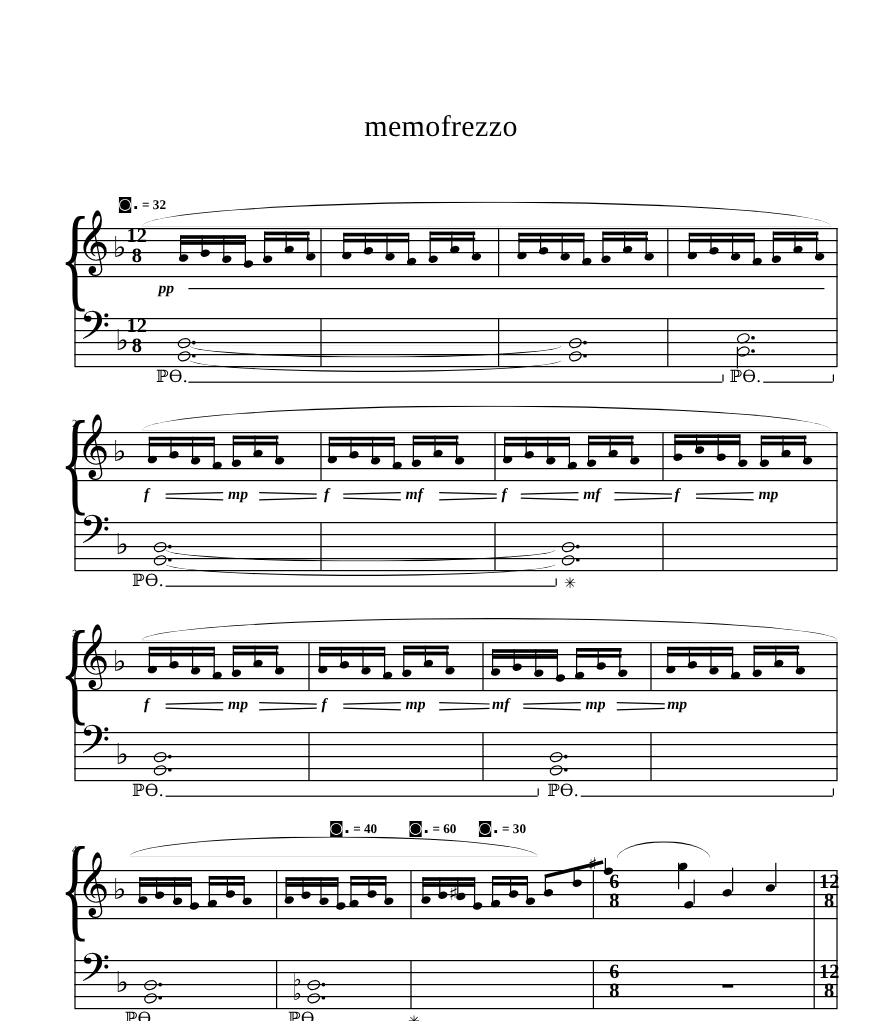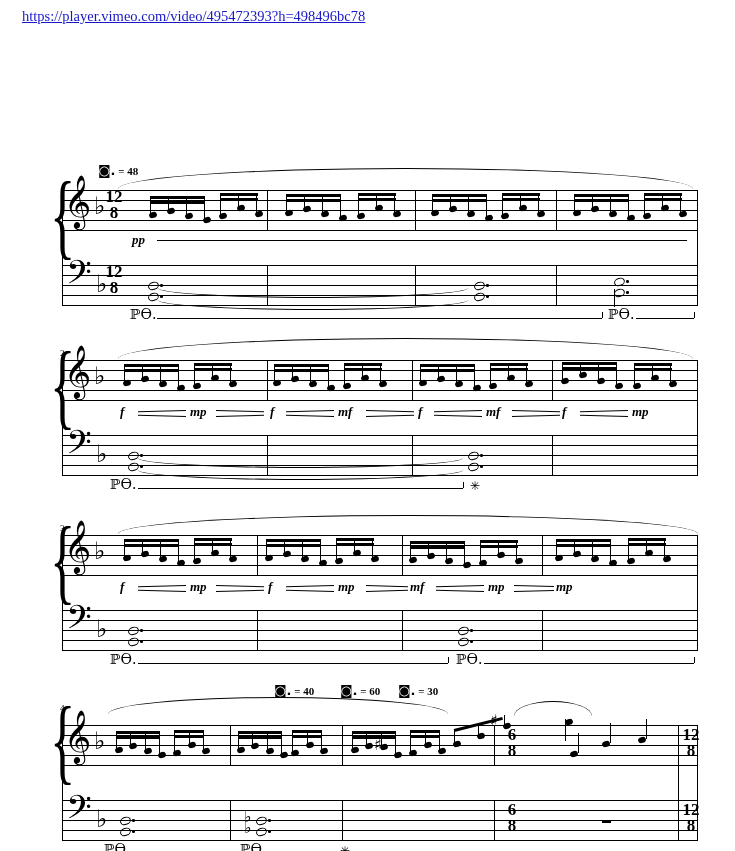--- a/index.html
+++ b/index.html
@@ -240,7 +240,6 @@
 
 <div class="page">
 
-  <a class="url-link" href="#">https://player.vimeo.com/video/495472393?h=498496bc78</a>
 
 
   <div class="system" style="top:190px; height:130px;">

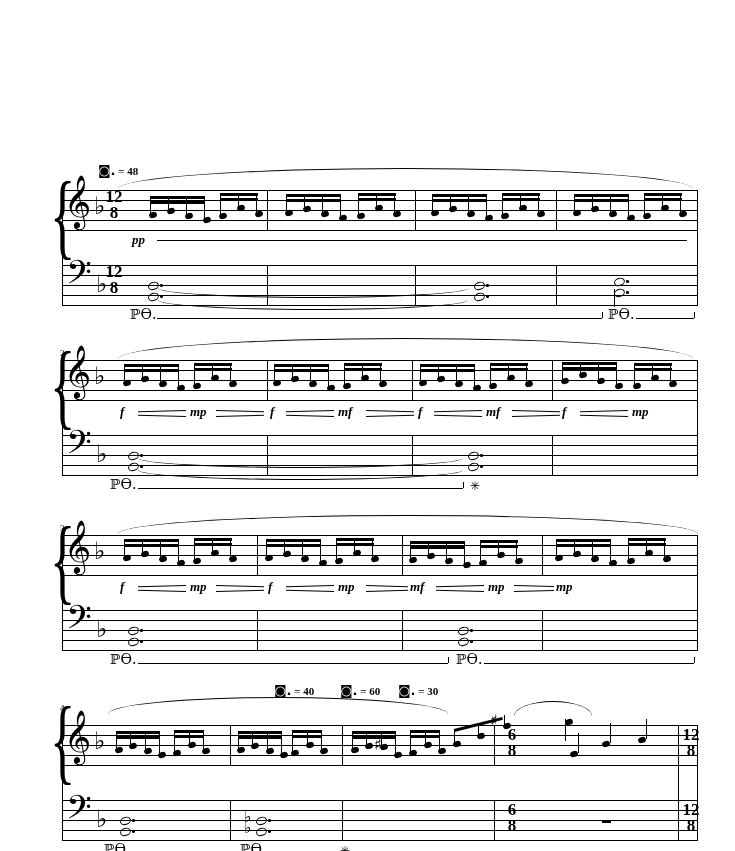--- a/index.html
+++ b/index.html
@@ -241,6 +241,7 @@
 <div class="page">
 
 
+  <div class="doc-title">memofrezzo</div>
 
   <div class="system" style="top:190px; height:130px;">
 

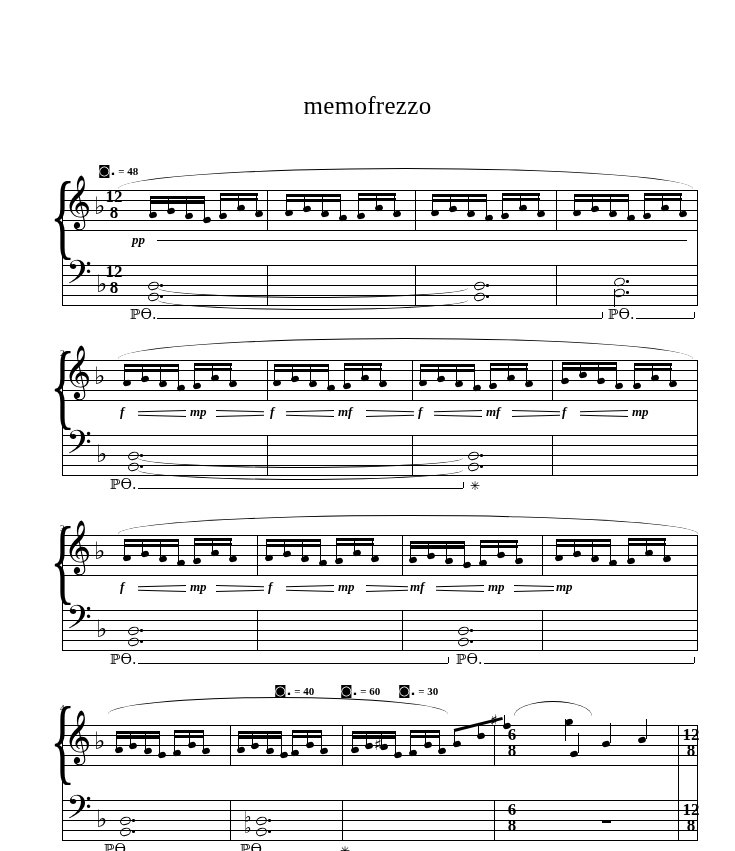--- a/index.html
+++ b/index.html
@@ -247,7 +247,7 @@
 
     <div class="tempo" style="left:36px; top:-27px;">
       <span class="nt">◙.</span>
-      <span>= 48</span>
+      <span>= 32</span>
     </div>
 
     <div class="slur" style="left:56px; top:-22px; width:575px; height:20px;"></div>

